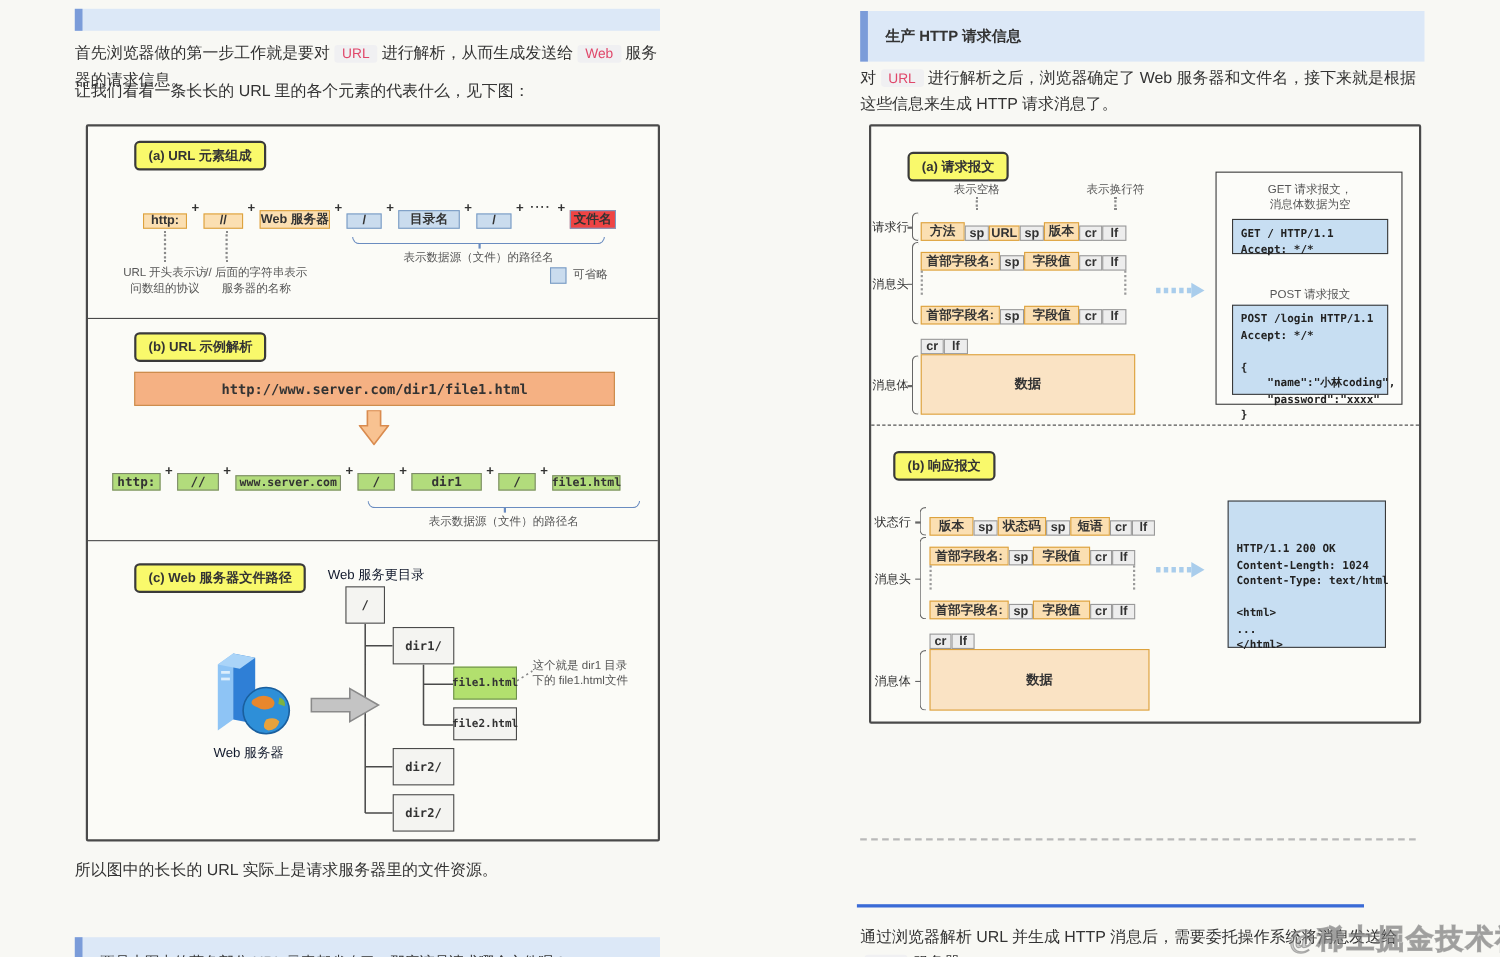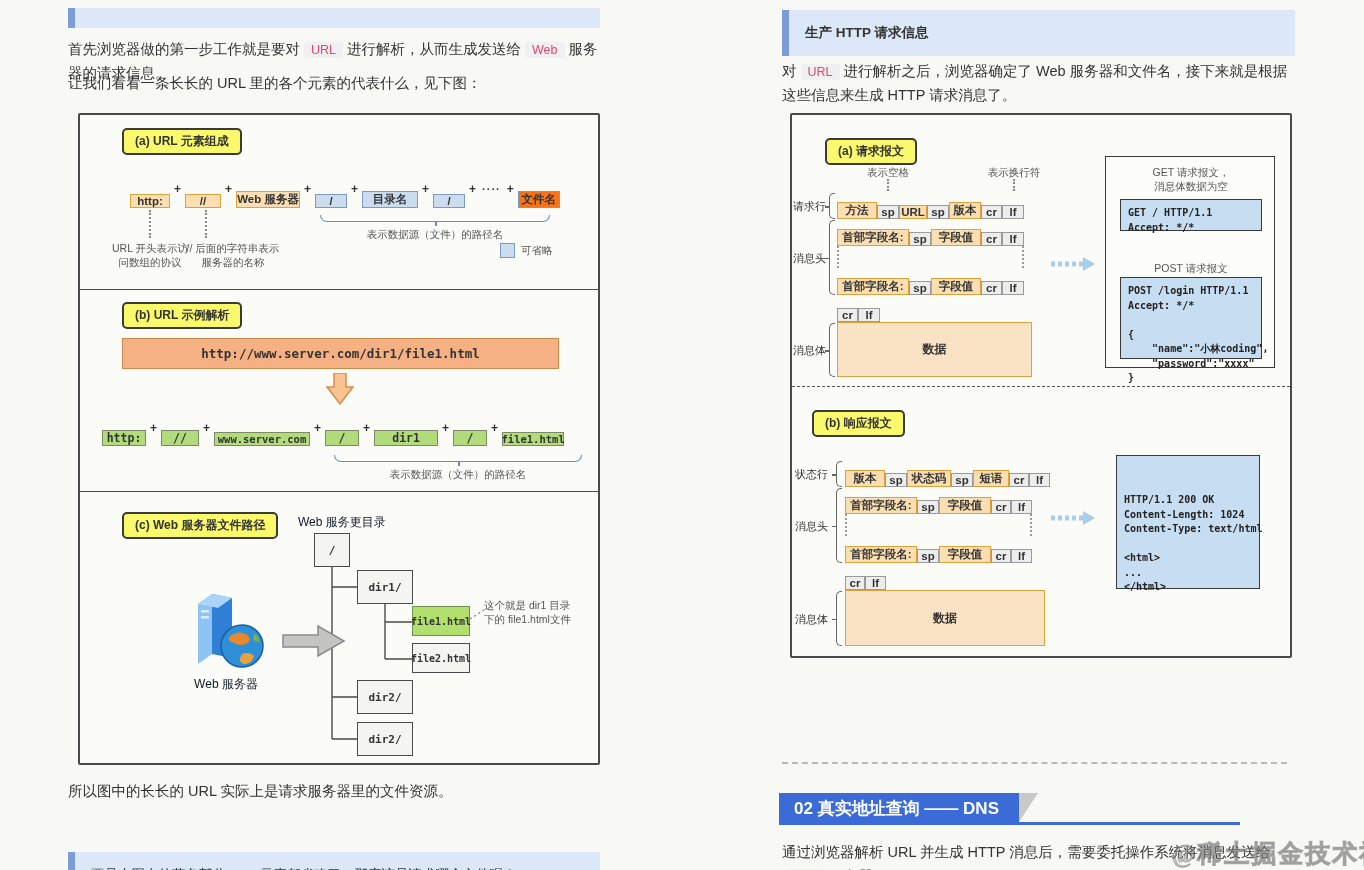--- a/index.html
+++ b/index.html
@@ -20,7 +20,7 @@
   .mb{display:flex;align-items:center;justify-content:center;border:1.6px solid #9a9a9a;font-weight:bold;font-size:11.5px;box-sizing:border-box;background:#ededed;white-space:nowrap}
   .mb.or{background:#fbdfb2;border-color:#dda23e}
   .mb.bl{background:#cadcee;border-color:#7a9cc4}
-  .mb.wh{background:#f97316;border-color:#7a9cc4}
+  .mb.wh{background:#ef4444;border-color:#7a9cc4}
   .mb.gn{background:#b2dc7c;border-color:#7d8a6a}
   .mb.big{background:#fae3c4;border-color:#dda23e;font-size:12px}
   .mb.tree{background:#f4f4f1;border-color:#4a4a4a;font-family:"DejaVu Sans Mono",monospace;font-size:11px}

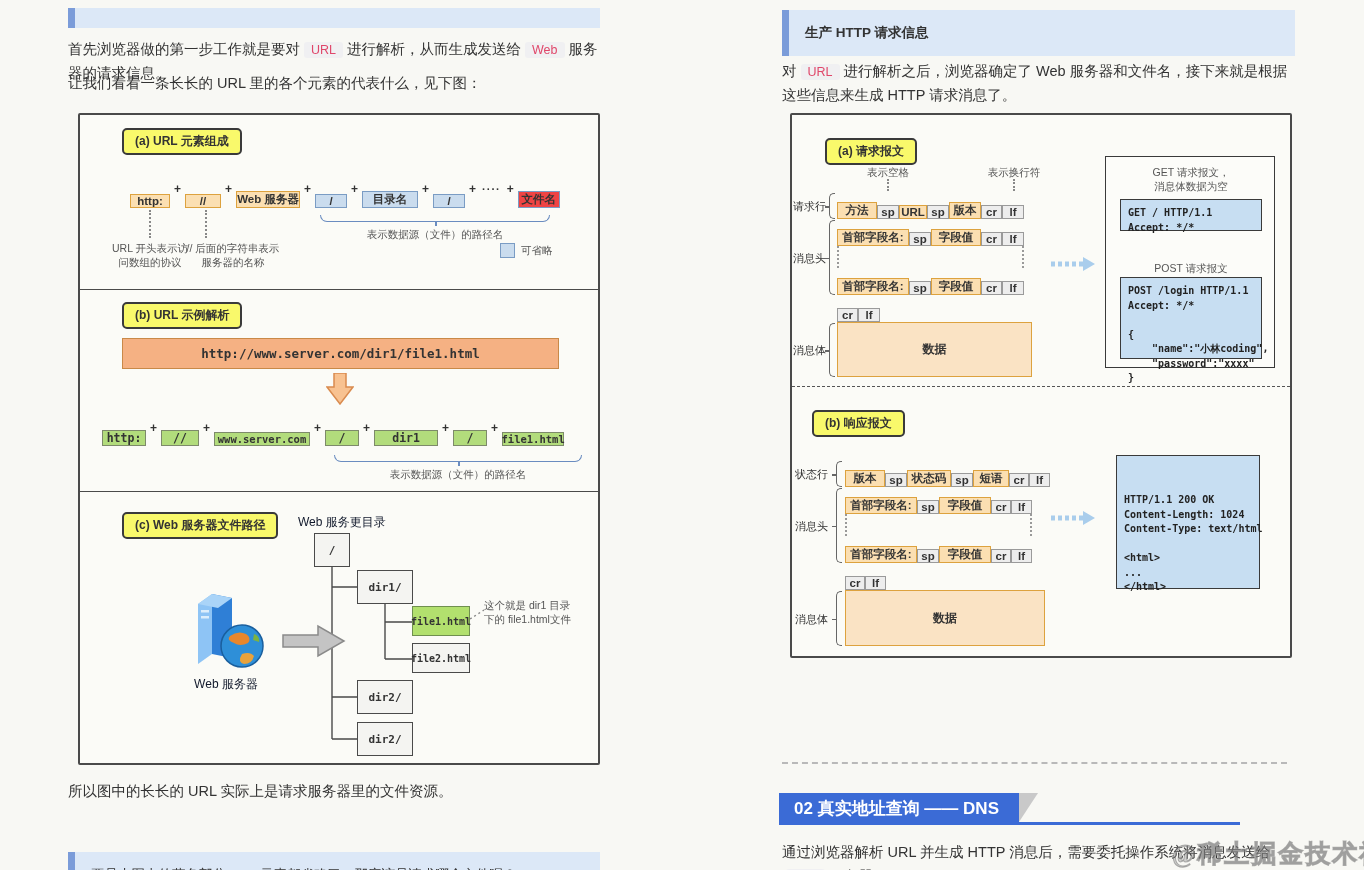--- a/index.html
+++ b/index.html
@@ -302,10 +302,6 @@
 
   <div class="divider-dashed" style="left:0;top:762px;width:505px"></div>
 
-  <div class="sechead" style="left:-3px;top:793px">
-    <span>02 真实地址查询 —— DNS</span>
-    <span class="fold"></span>
-  </div>
   <div class="secline" style="left:-3px;top:822px;width:461px"></div>
 
   <p class="body abs" style="left:0;top:841px;width:513px">

